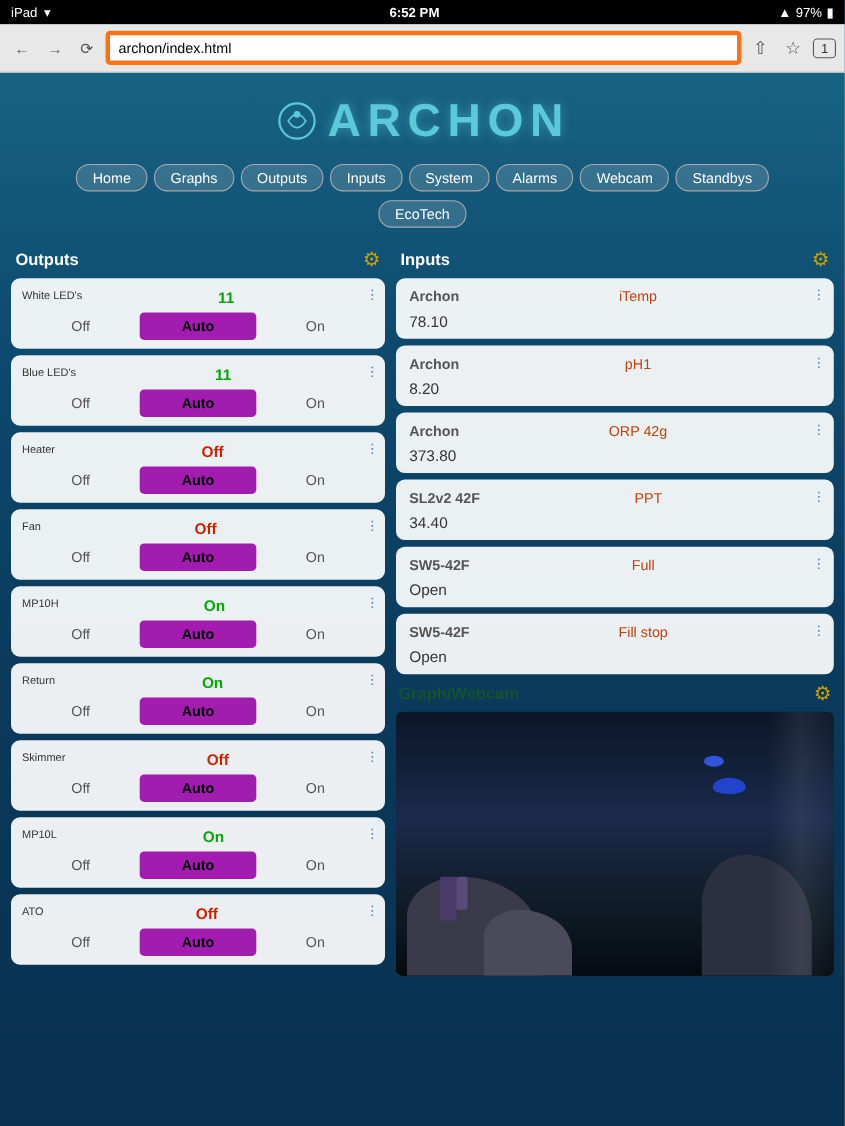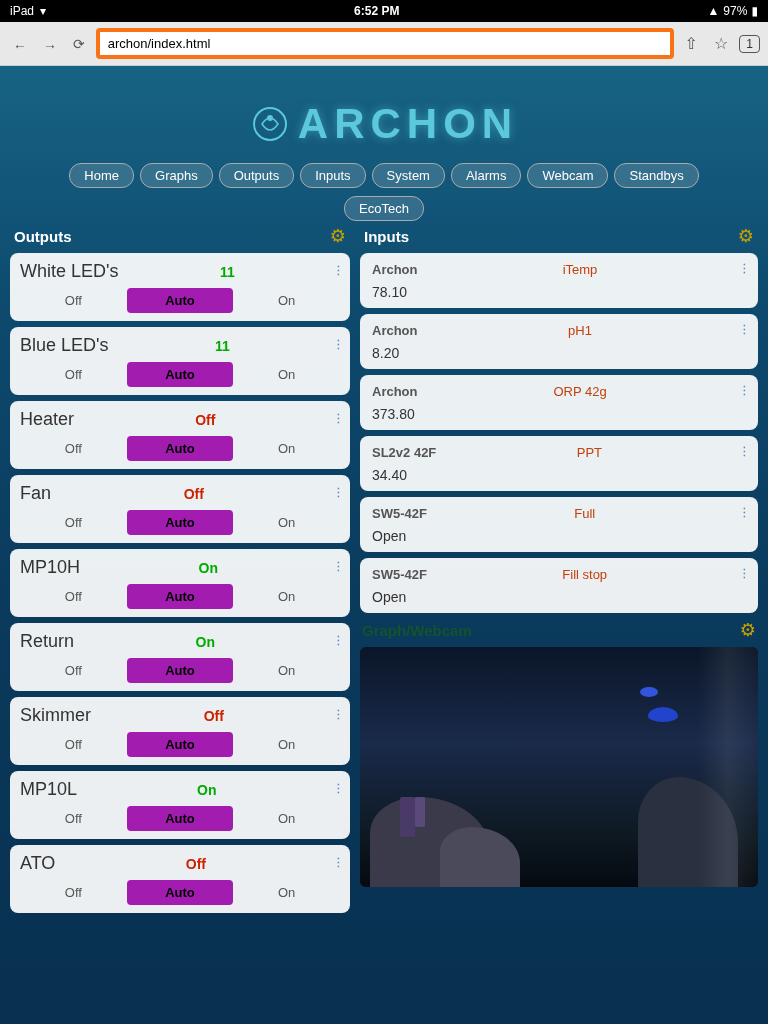--- a/index.html
+++ b/index.html
@@ -78,7 +78,7 @@
 
     
     .main-content {
-      padding: 24px 10px 20px;
+      padding: 10px 10px 20px;
     }
 
     

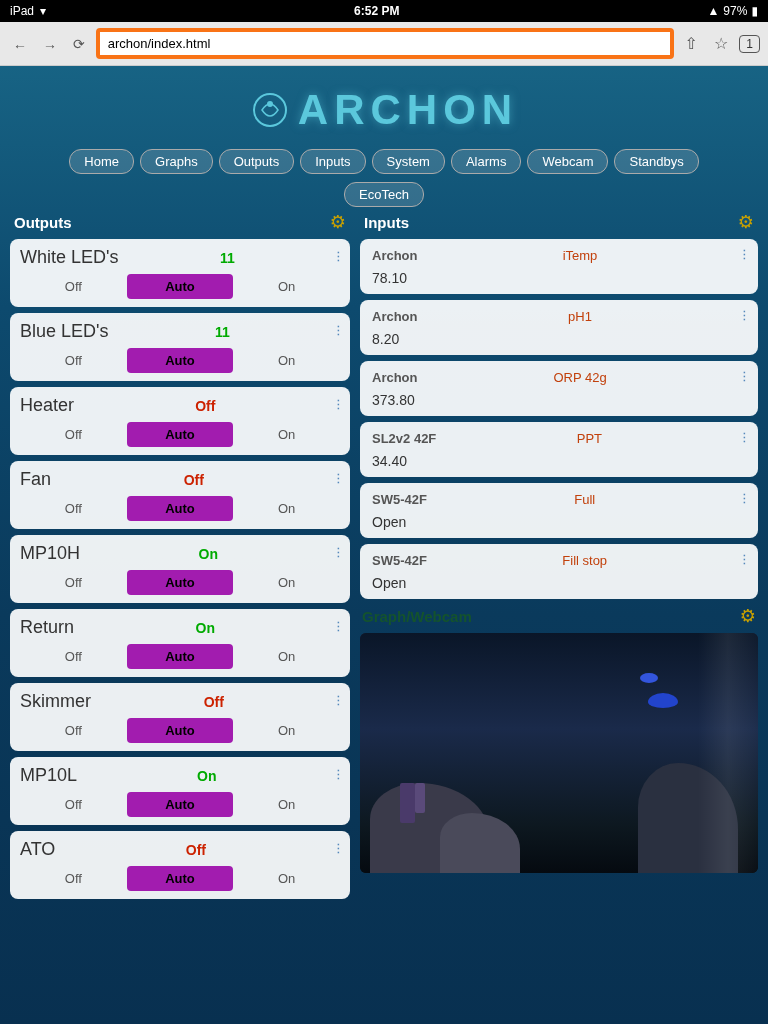--- a/index.html
+++ b/index.html
@@ -122,7 +122,7 @@
     .nav-bar-2 {
       display: flex;
       justify-content: center;
-      margin-bottom: 4px;
+      margin-bottom: 18px;
     }
 
     

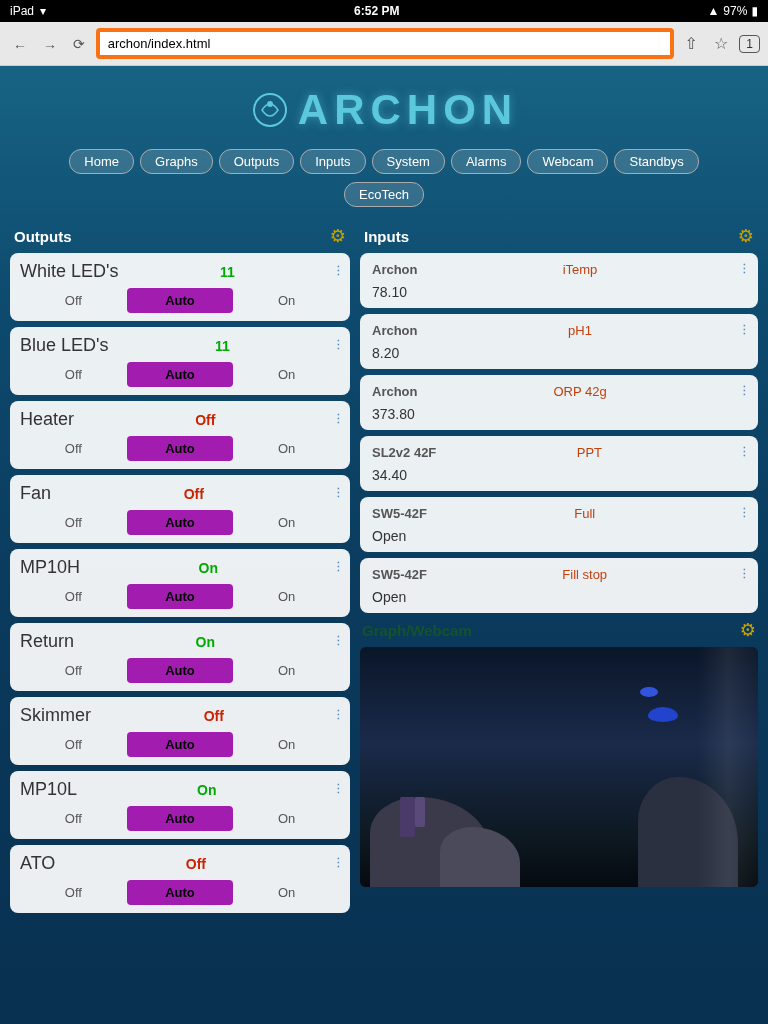--- a/index.html
+++ b/index.html
@@ -174,7 +174,7 @@
       margin-bottom: 6px;
     }
     .device-name {
-      font-size: 18px;
+      font-size: 10px;
       color: #333;
       font-weight: normal;
     }

